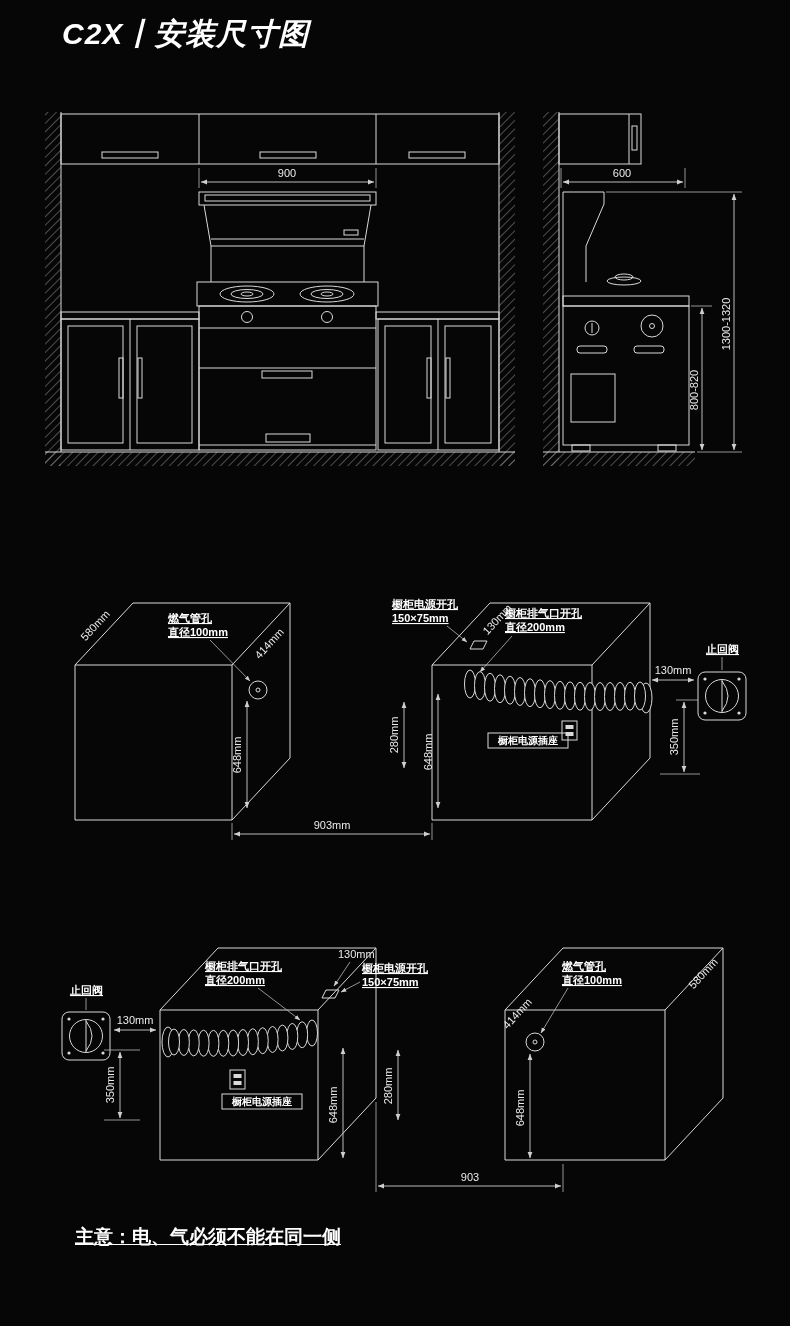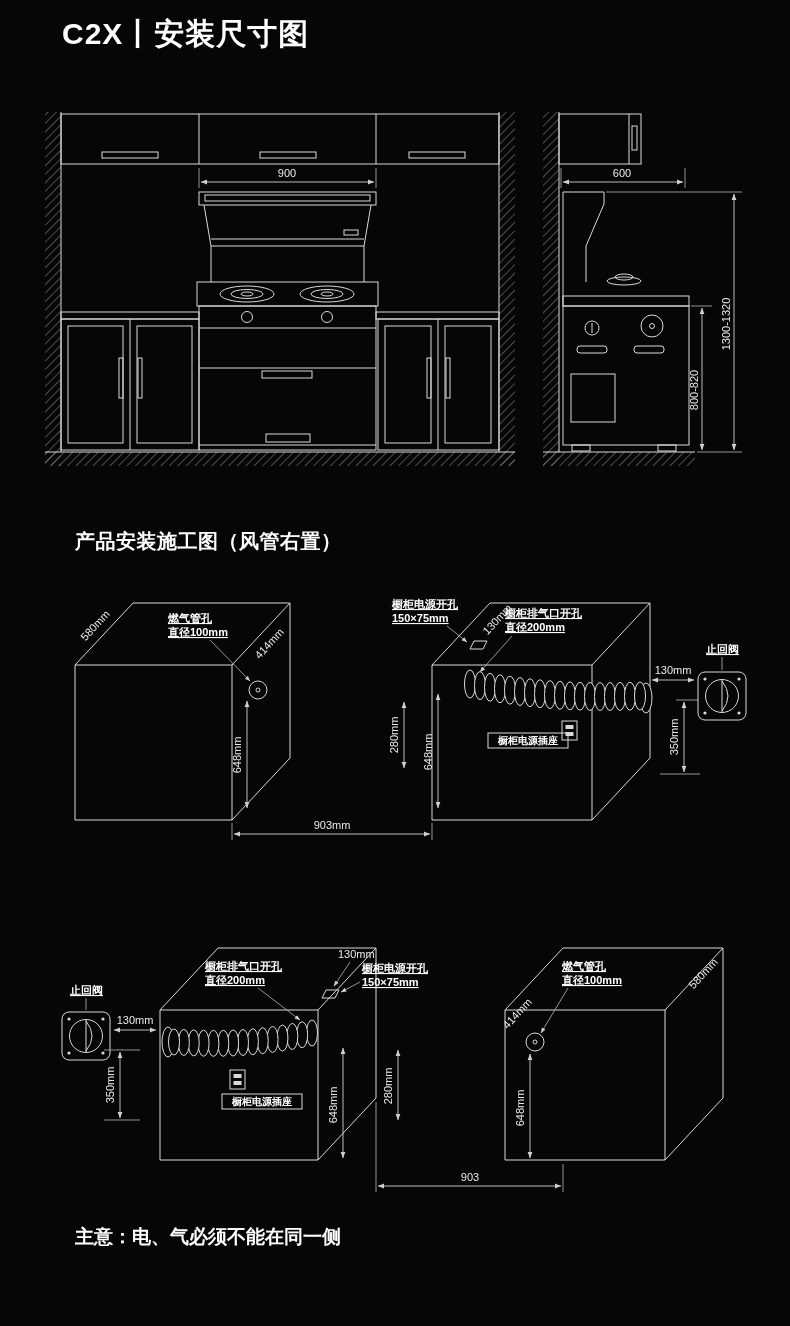--- a/index.html
+++ b/index.html
@@ -7,7 +7,7 @@
   .page { position: relative; width: 790px; height: 1326px; background: #060606;
           font-family: "Liberation Sans", "DejaVu Sans", sans-serif; overflow: hidden; }
   .abs { position: absolute; }
-  .title { left: 62px; top: 14px; margin: 0; color: #fff; font-size: 30px; font-weight: 700; letter-spacing: 1px; }
+  .title { left: 62px; top: 14px; margin: 0; color: #fff; font-size: 30px; font-weight: 700; letter-spacing: 1px; font-style: italic; }
   .heading { margin: 0; color: #fff; font-size: 20px; font-weight: 700; letter-spacing: .5px; }
   .note { margin: 0; color: #fff; font-size: 19px; font-weight: 600; }
   svg { display: block; overflow: visible; }

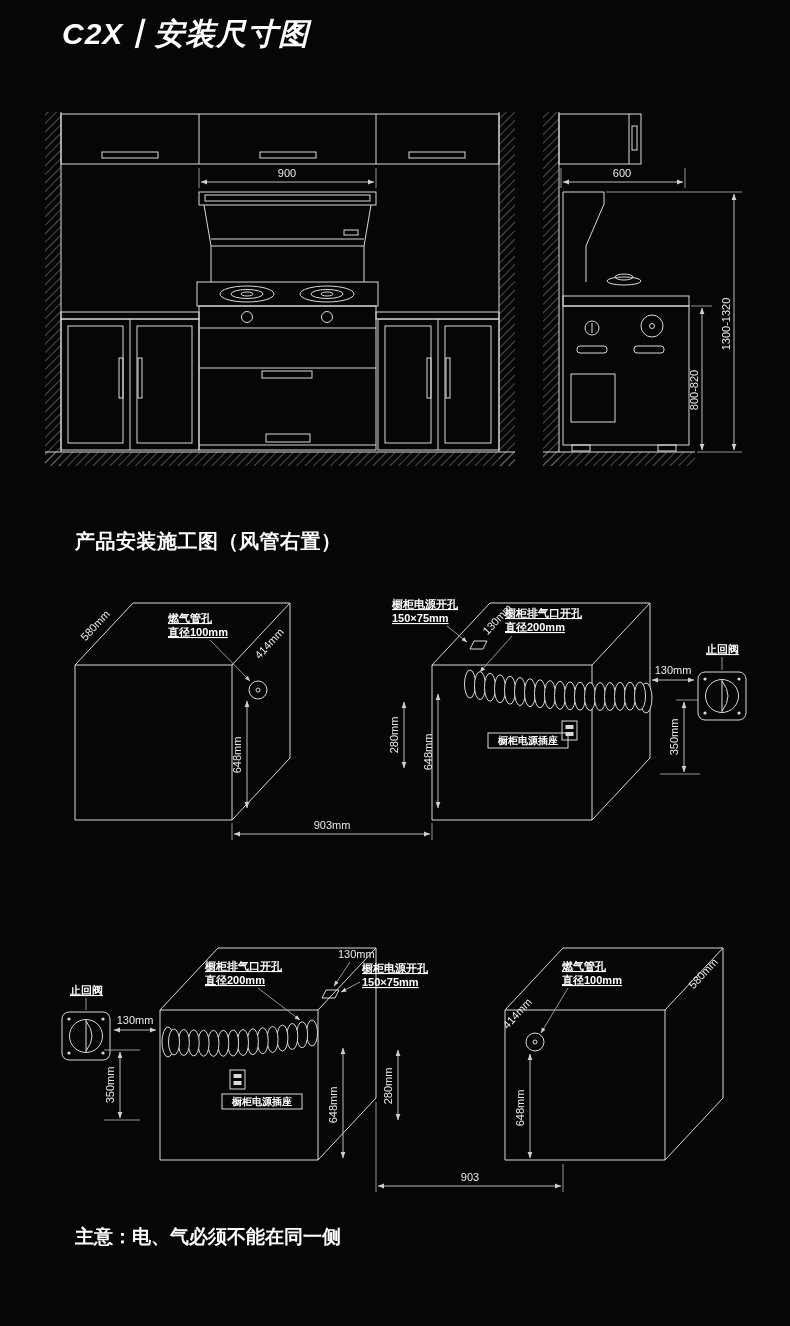--- a/index.html
+++ b/index.html
@@ -151,7 +151,6 @@
     </g>
   </svg>
 
-  <h2 class="abs heading" style="left:75px;top:528px">产品安装施工图（风管右置）</h2>
 
   <svg id="ir" class="abs" style="left:0;top:560px" width="790" height="330" viewBox="0 0 790 330">
     <defs>

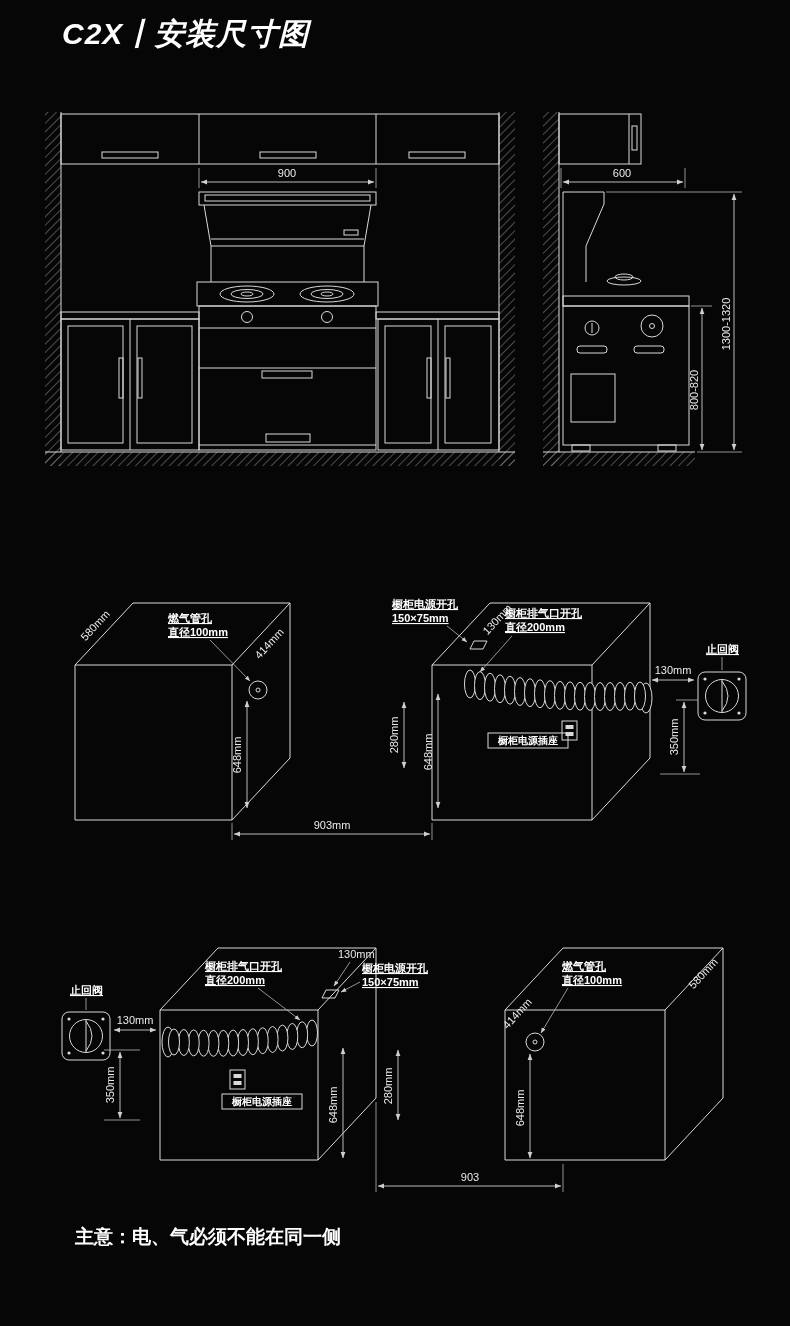--- a/index.html
+++ b/index.html
@@ -9,7 +9,7 @@
   .abs { position: absolute; }
   .title { left: 62px; top: 14px; margin: 0; color: #fff; font-size: 30px; font-weight: 700; letter-spacing: 1px; font-style: italic; }
   .heading { margin: 0; color: #fff; font-size: 20px; font-weight: 700; letter-spacing: .5px; }
-  .note { margin: 0; color: #fff; font-size: 19px; font-weight: 600; }
+  .note { margin: 0; color: #fff; font-size: 19px; font-weight: 600; text-decoration: underline; }
   svg { display: block; overflow: visible; }
   .s    { fill: none; stroke: #d9d9d9; stroke-width: 1; }
   .thin { fill: none; stroke: #b9b9b9; stroke-width: .8; }

